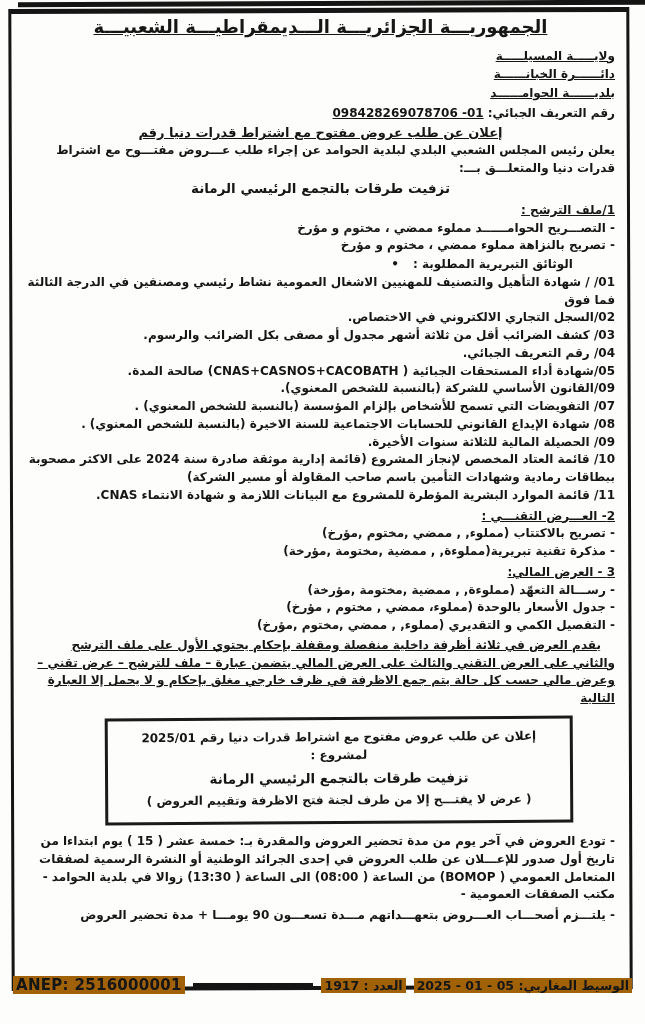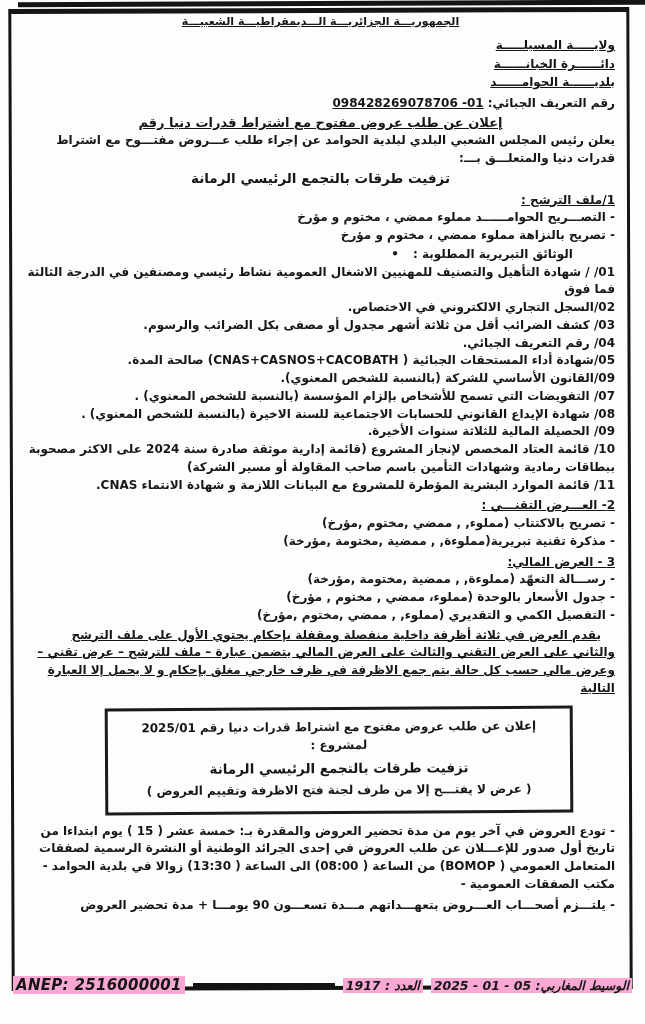--- a/index.html
+++ b/index.html
@@ -20,7 +20,7 @@
     position: absolute; top: 14px; right: 30px; left: 26px;
     direction: rtl; text-align: right; font-size: 12px; line-height: 1.48;
   }
-  .republic { text-align: center; text-decoration: underline; font-size: 11px; margin-bottom: 6px; }
+  .republic { text-align: center; text-decoration: underline; font-size: 18px; margin-bottom: 6px; }
   .admin { text-decoration: underline; line-height: 1.55; }
   .tax { margin-top: 3px; }
   .tax .val { text-decoration: underline; margin-left: 32px; }

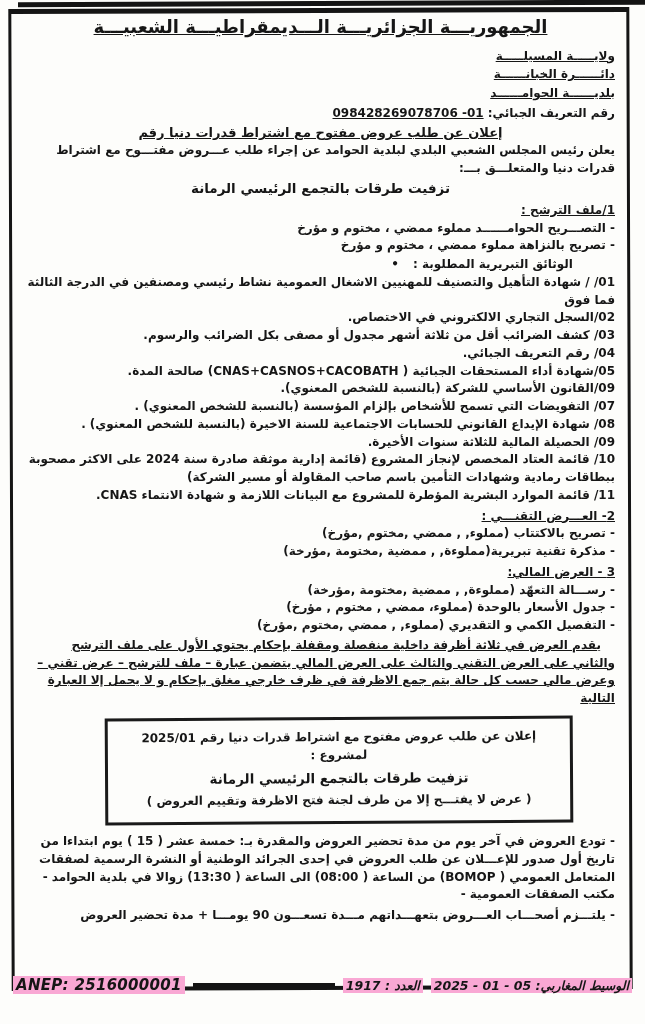--- a/index.html
+++ b/index.html
@@ -40,7 +40,7 @@
     position: absolute; top: 976px; left: 13px; right: 13px;
     display: flex; direction: rtl; align-items: center; gap: 8px; font-size: 12.5px;
   }
-  .f-txt { background: #f9a8d4; padding: 0 3px; white-space: nowrap; font-style: italic; }
+  .f-txt { background: #a16207; padding: 0 3px; white-space: nowrap; }
   .f-line { flex: 1; height: 5px; background: #141414; min-width: 40px; }
   .f-anep { font-size: 15px; letter-spacing: 0.3px; }
 </style>

